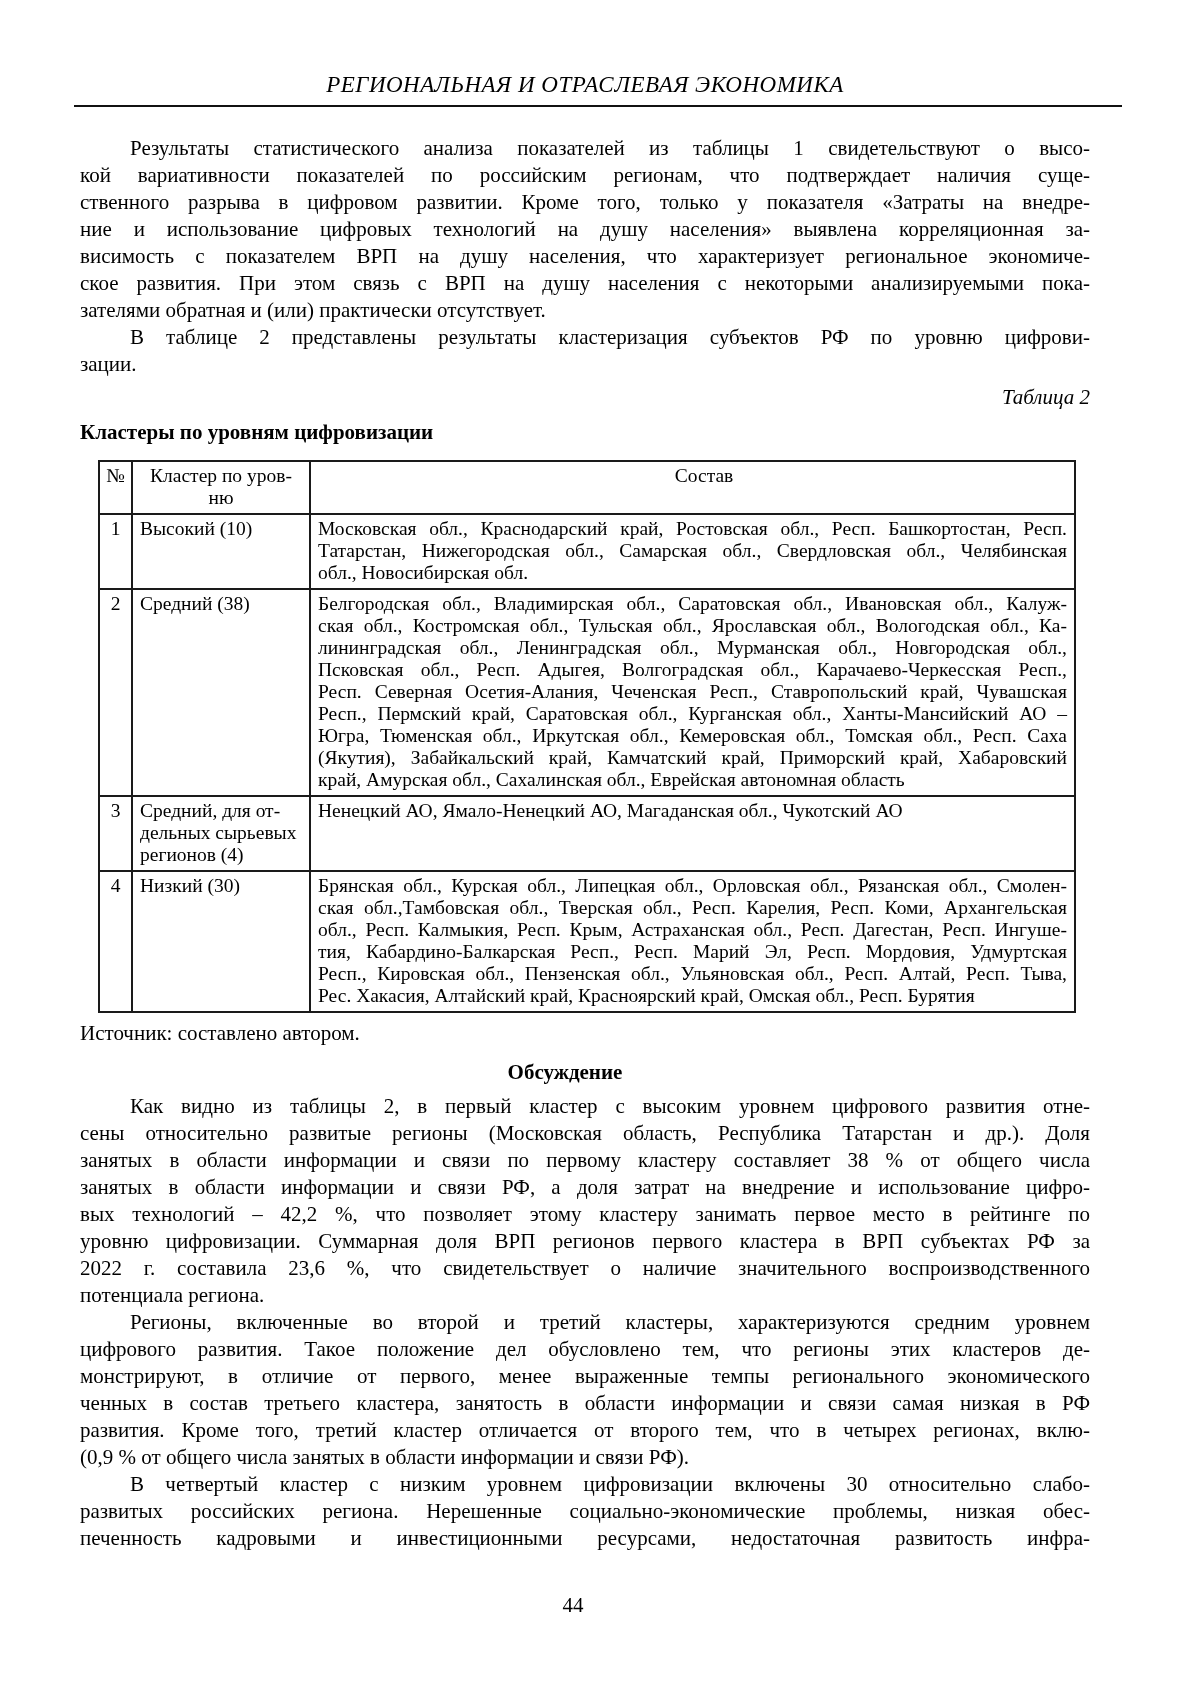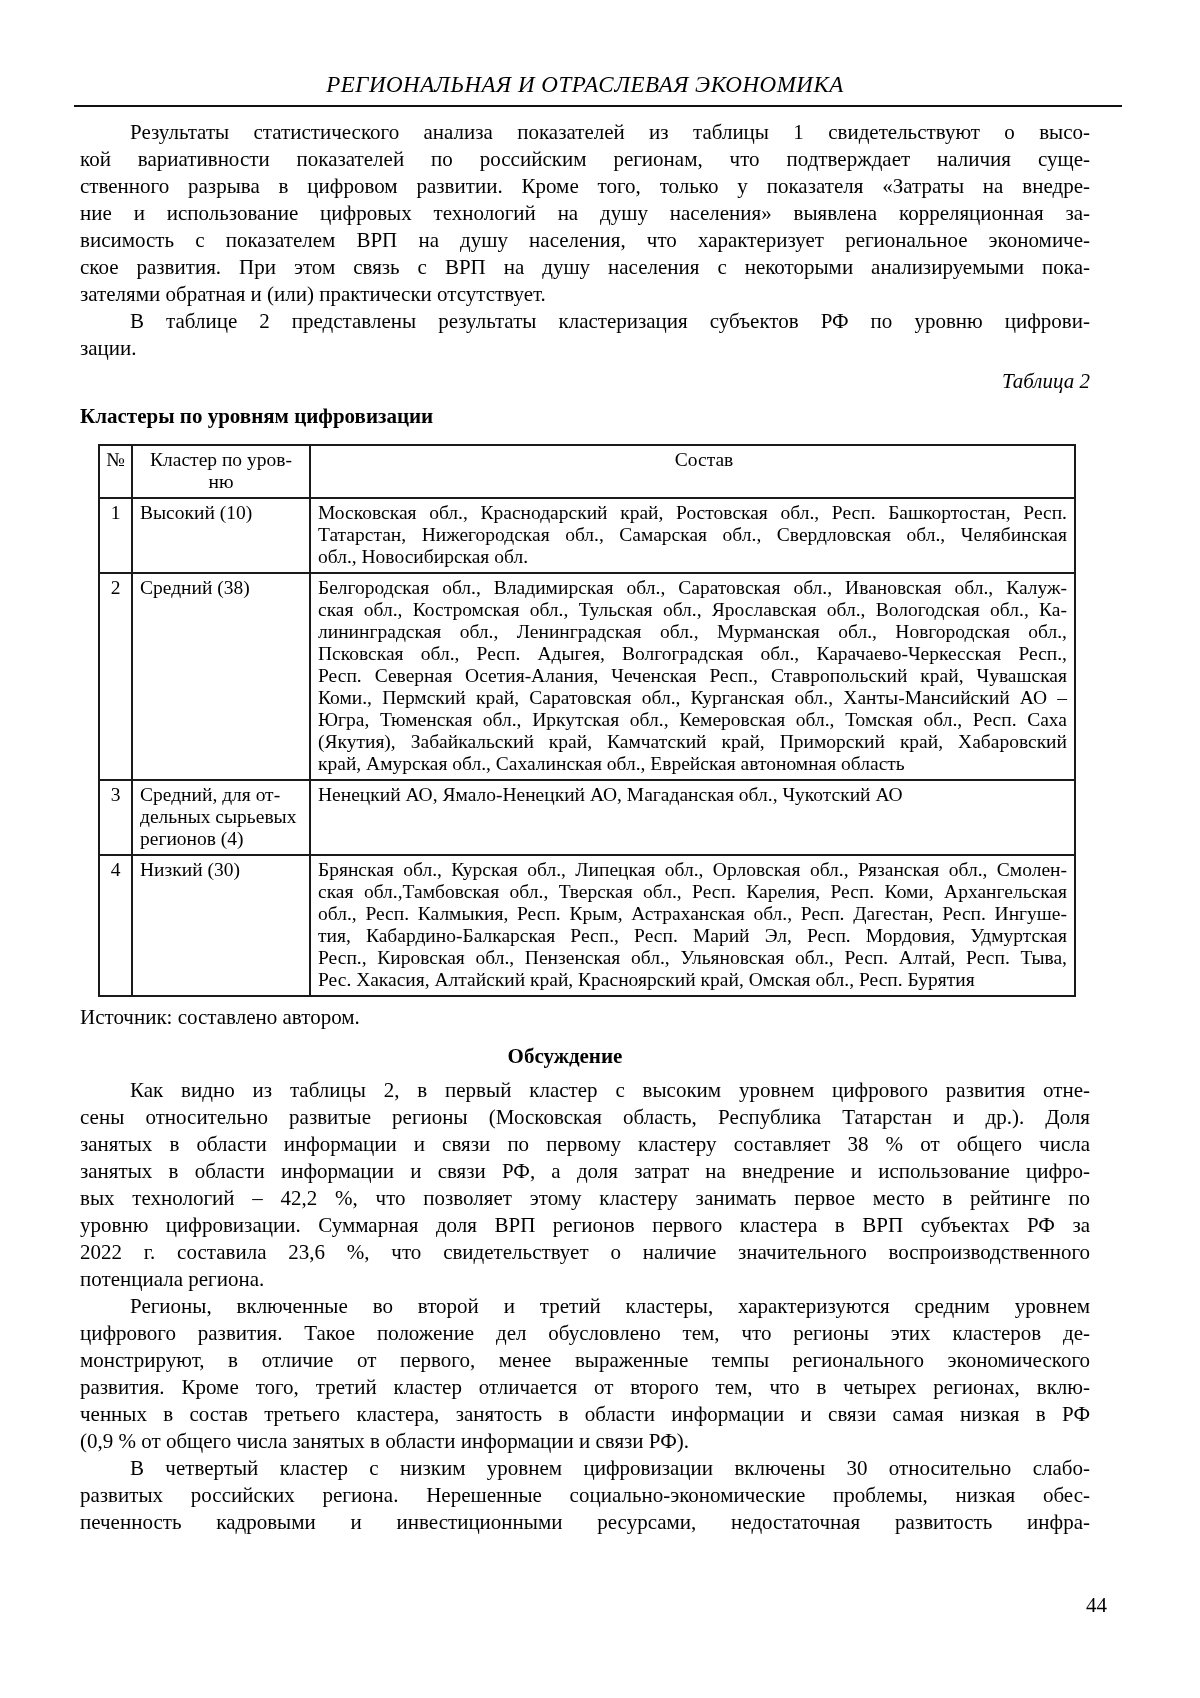--- a/index.html
+++ b/index.html
@@ -26,7 +26,7 @@
     border-top: 2.5px solid #111111;
     margin: 7px -32px 0 -6px;
   }
-  .body-text { margin-top: 12px; }
+  .body-text { margin-top: 28px; }
   .para { font-size: 21px; line-height: 27px; }
   .para .line { text-align: justify; text-align-last: justify; }
   .para .line:last-child { text-align-last: left; }

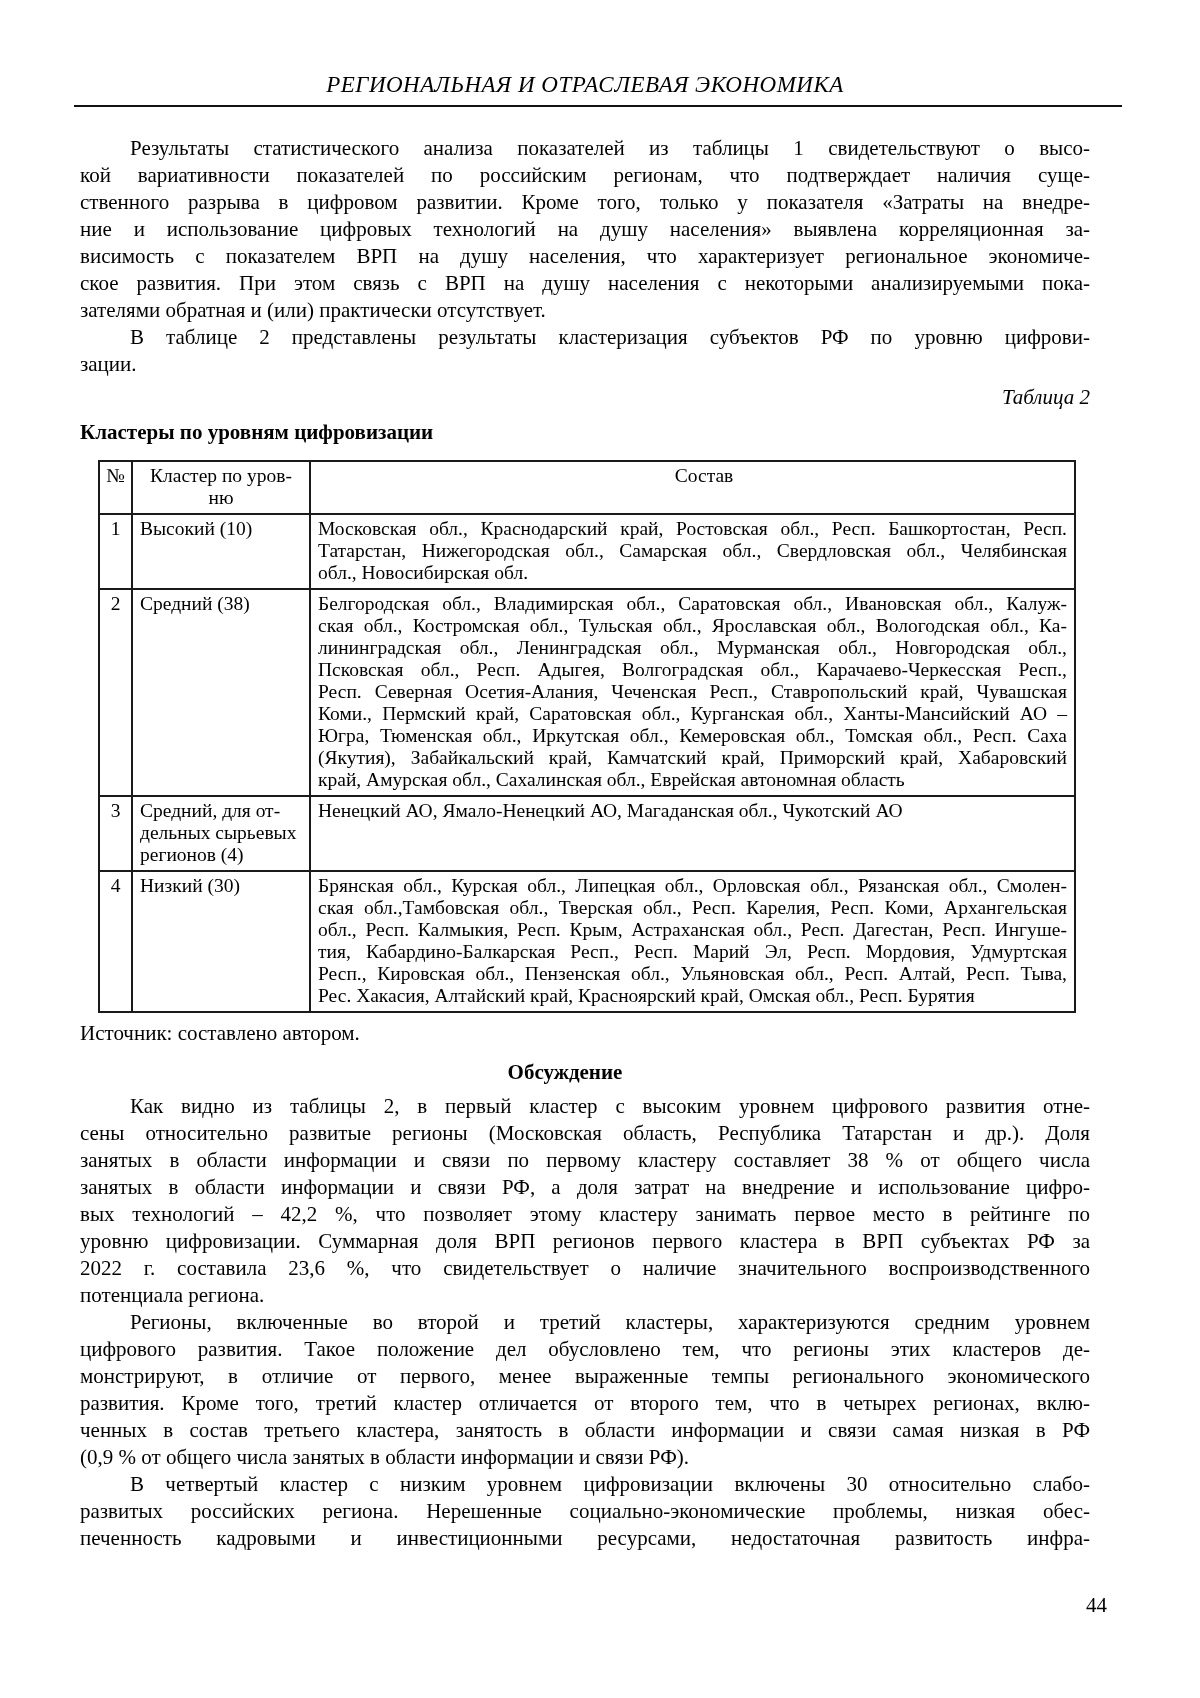--- a/index.html
+++ b/index.html
@@ -152,7 +152,7 @@
               <div class="line">лининградская обл., Ленинградская обл., Мурманская обл., Новгородская обл.,</div>
               <div class="line">Псковская обл., Респ. Адыгея, Волгоградская обл., Карачаево-Черкесская Респ.,</div>
               <div class="line">Респ. Северная Осетия-Алания, Чеченская Респ., Ставропольский край, Чувашская</div>
-              <div class="line">Коми., Пермский край, Саратовская обл., Курганская обл., Ханты-Мансийский АО –</div>
+              <div class="line">Респ., Пермский край, Саратовская обл., Курганская обл., Ханты-Мансийский АО –</div>
               <div class="line">Югра, Тюменская обл., Иркутская обл., Кемеровская обл., Томская обл., Респ. Саха</div>
               <div class="line">(Якутия), Забайкальский край, Камчатский край, Приморский край, Хабаровский</div>
               <div class="line">край, Амурская обл., Сахалинская обл., Еврейская автономная область</div>

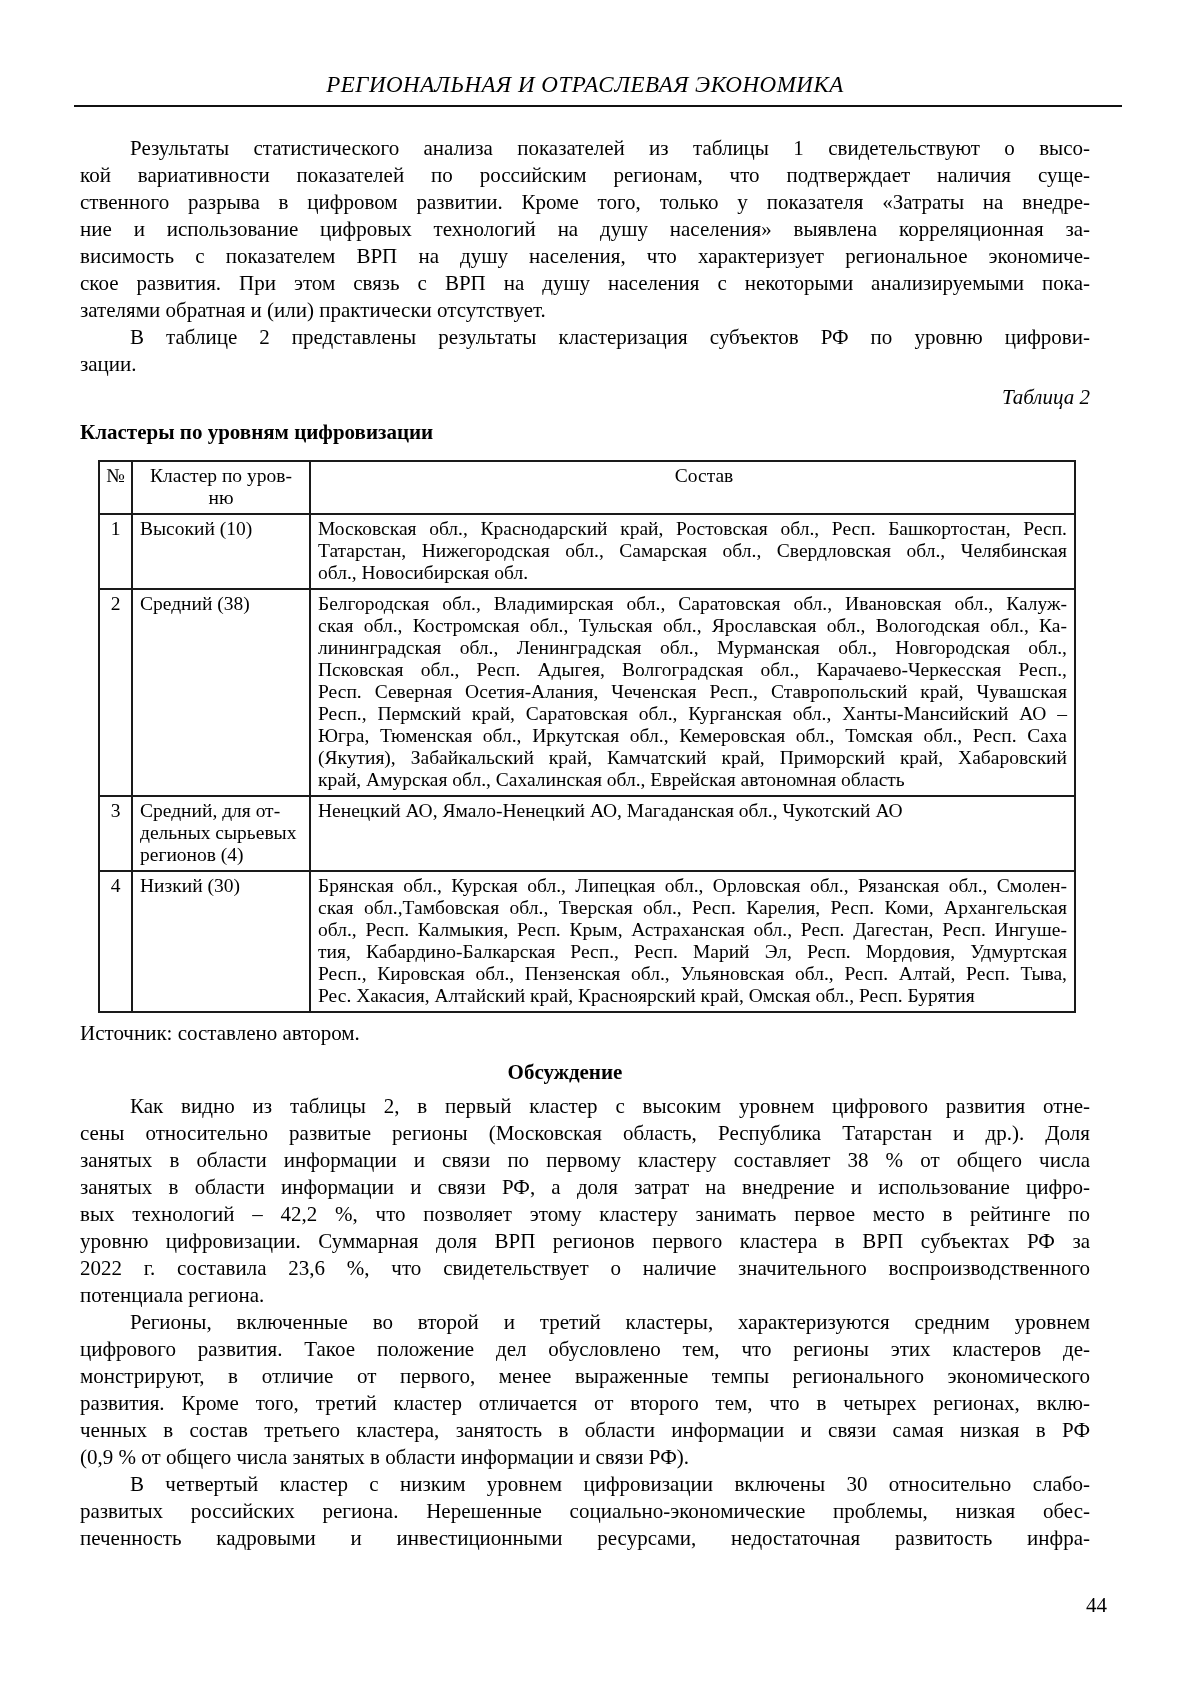--- a/index.html
+++ b/index.html
@@ -204,8 +204,8 @@
         <div class="line">Регионы, включенные во второй и третий кластеры, характеризуются средним уровнем</div>
         <div class="line">цифрового развития. Такое положение дел обусловлено тем, что регионы этих кластеров де-</div>
         <div class="line">монстрируют, в отличие от первого, менее выраженные темпы регионального экономического</div>
+        <div class="line">ченных в состав третьего кластера, занятость в области информации и связи самая низкая в РФ</div>
         <div class="line">развития. Кроме того, третий кластер отличается от второго тем, что в четырех регионах, вклю-</div>
-        <div class="line">ченных в состав третьего кластера, занятость в области информации и связи самая низкая в РФ</div>
         <div class="line">(0,9 % от общего числа занятых в области информации и связи РФ).</div>
       </div>
     <div class="para indent justify-last">

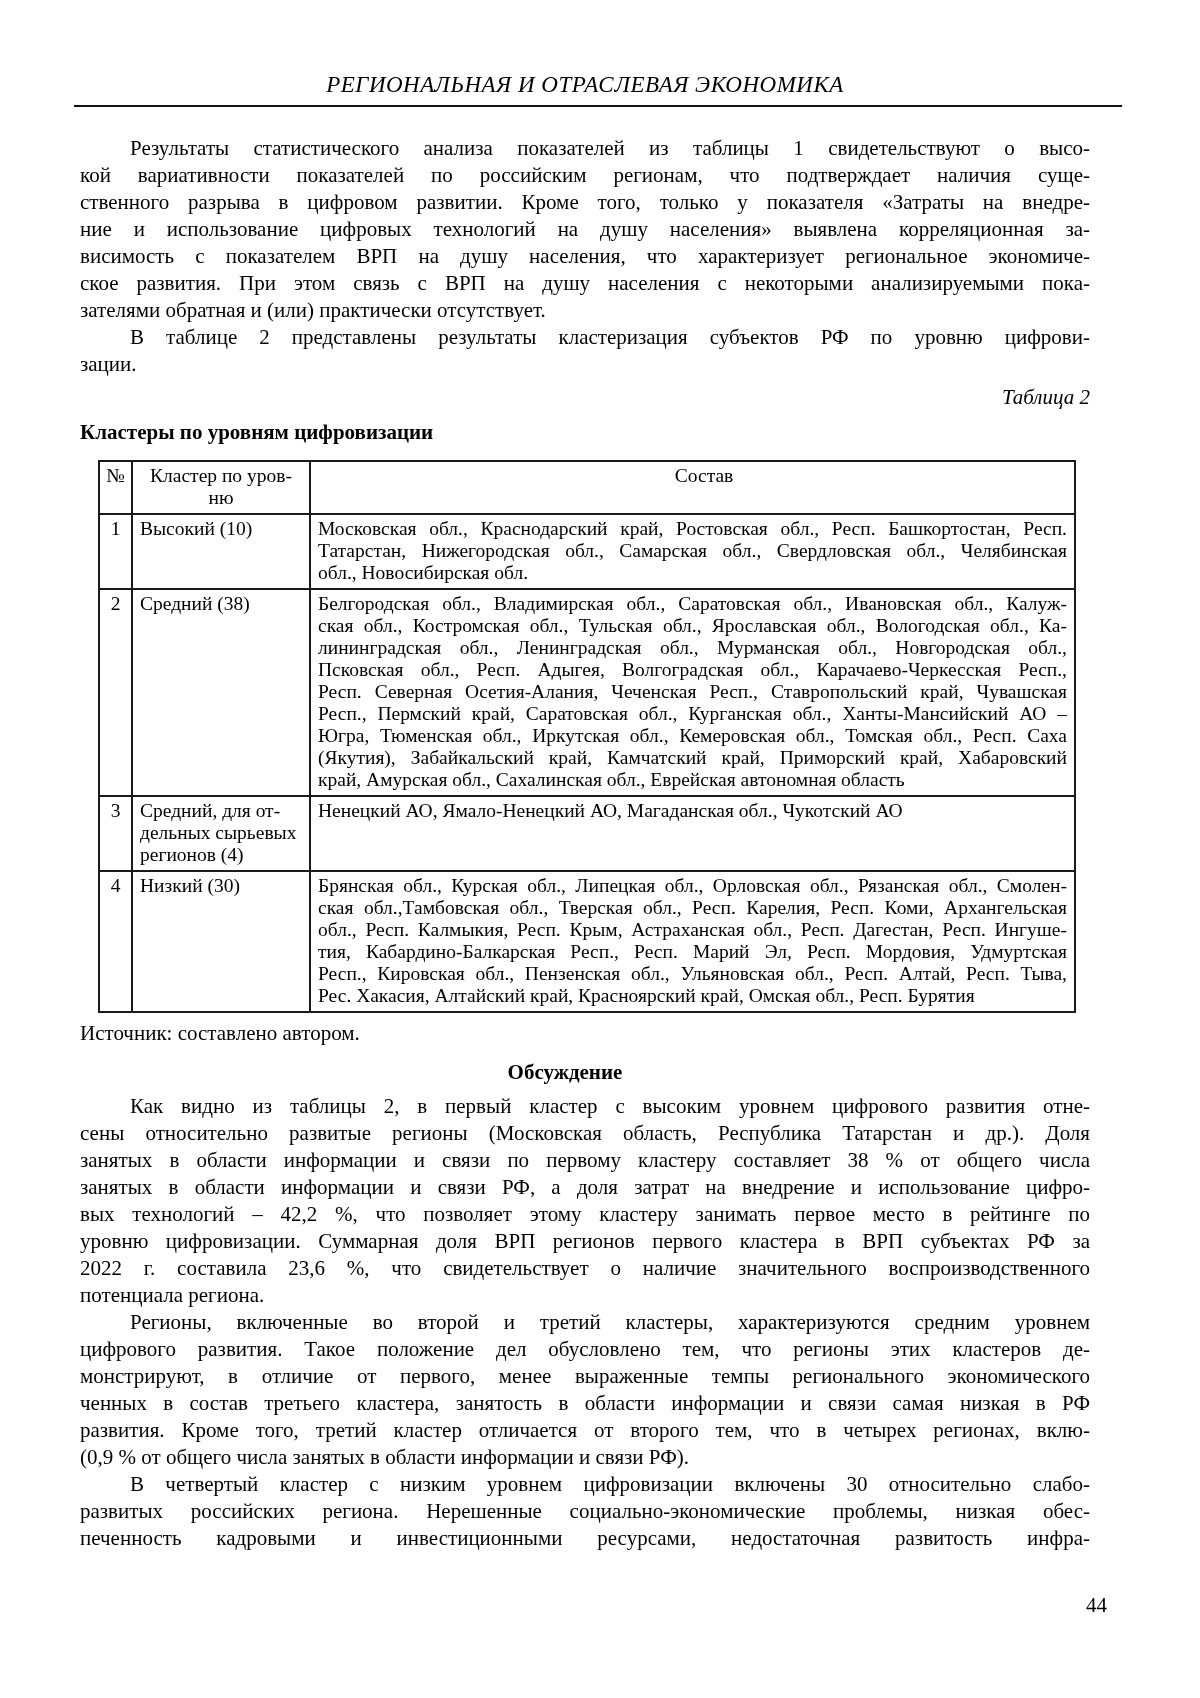--- a/index.html
+++ b/index.html
@@ -78,9 +78,9 @@
   .page-number {
     position: absolute;
     bottom: 80px;
-    left: 97px;
+    left: 68px;
     width: 1010px;
-    text-align: right;
+    text-align: center;
     font-size: 21px;
   }
 </style>

